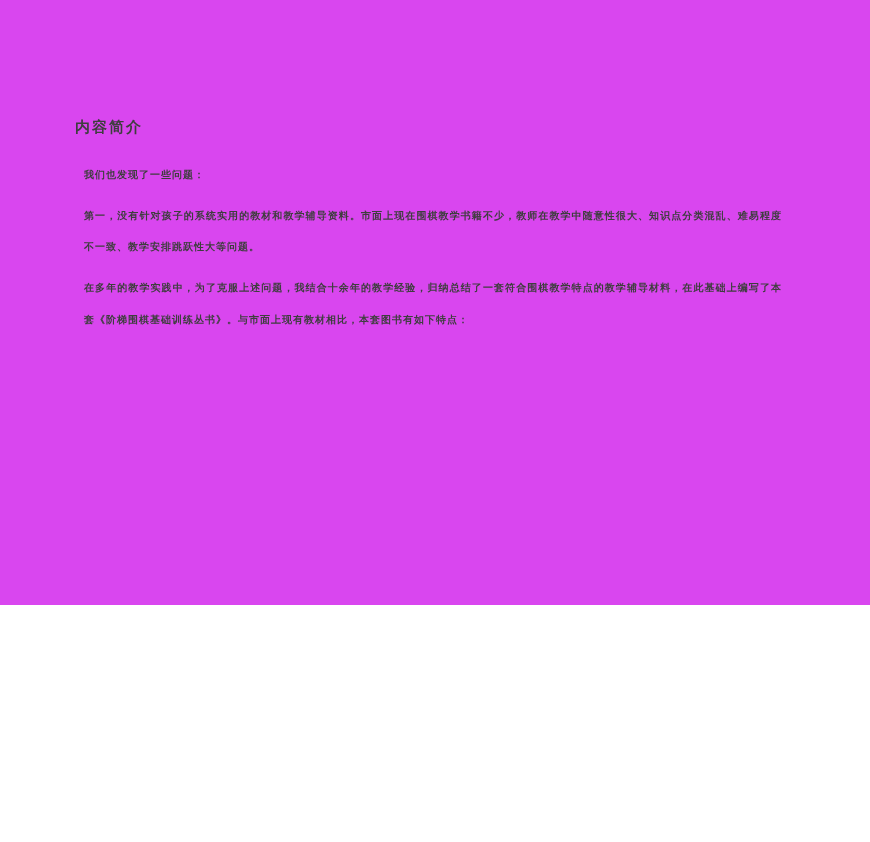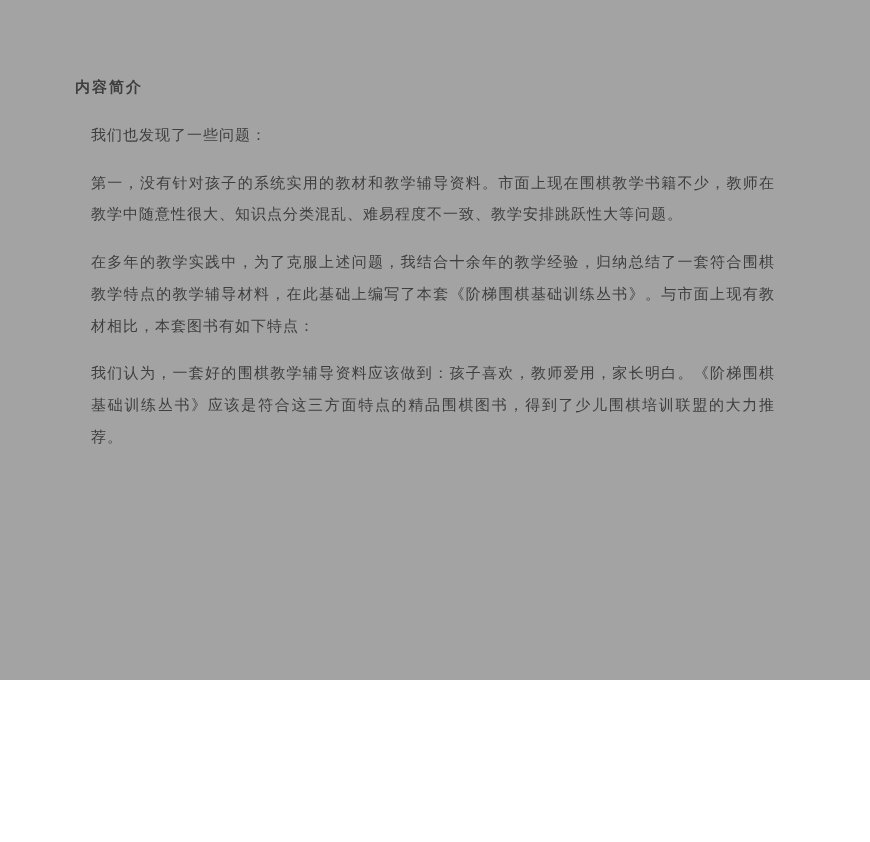--- a/index.html
+++ b/index.html
@@ -16,9 +16,9 @@
   .page {
     box-sizing: border-box;
     width: 870px;
-    height: 680px;
-    background: #a3a3a3;
-    padding: 72px 79px 0 75px;
+    height: 605px;
+    background: #d946ef;
+    padding: 112px 79px 0 75px;
   }
   .doc-title {
     font-size: 15px;

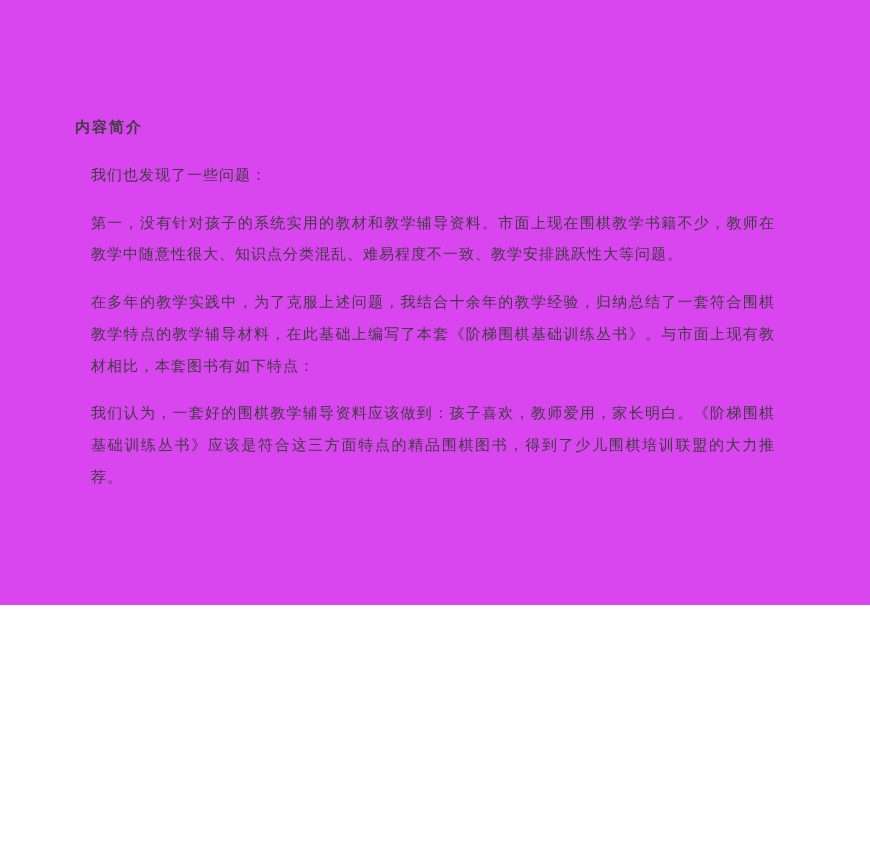--- a/index.html
+++ b/index.html
@@ -29,9 +29,9 @@
     margin: 0 0 17px 0;
   }
   .doc-body p {
-    margin: 16px;
-    font-size: 15px;
-    font-weight: 400;
+    margin: 9px;
+    font-size: 10px;
+    font-weight: 700;
     color: #3e3e3e;
     line-height: 31.7px;
     letter-spacing: 1px;

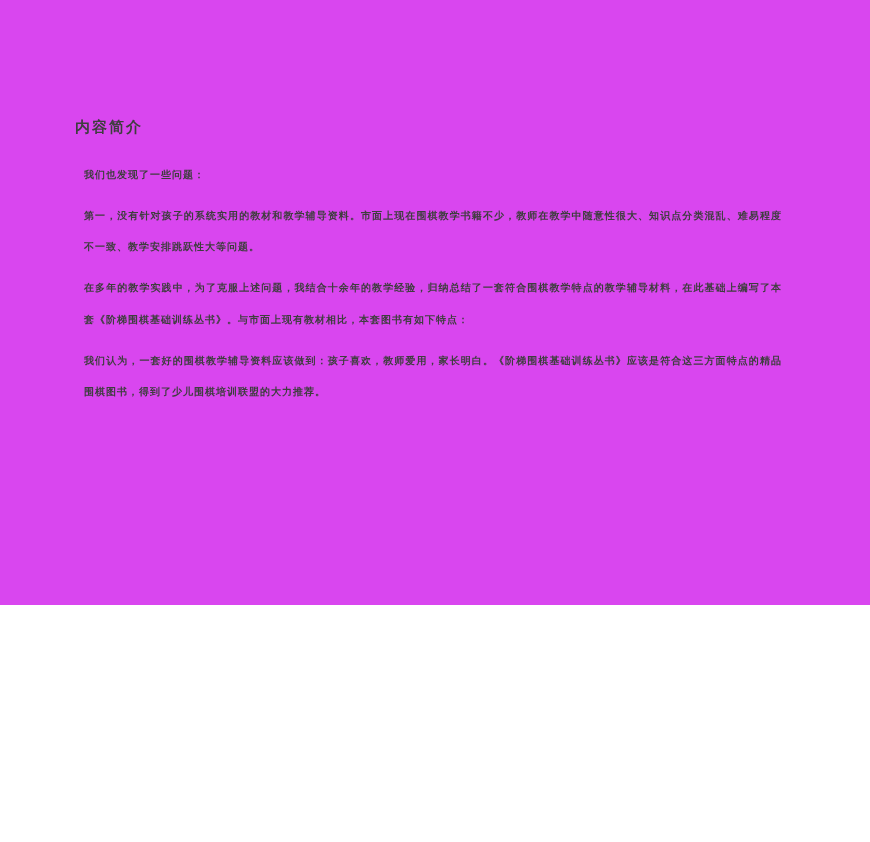--- a/index.html
+++ b/index.html
@@ -48,7 +48,6 @@
       <p>我们也发现了一些问题：</p>
       <p>第一，没有针对孩子的系统实用的教材和教学辅导资料。市面上现在围棋教学书籍不少，教师在教学中随意性很大、知识点分类混乱、难易程度不一致、教学安排跳跃性大等问题。</p>
       <p>在多年的教学实践中，为了克服上述问题，我结合十余年的教学经验，归纳总结了一套符合围棋教学特点的教学辅导材料，在此基础上编写了本套《阶梯围棋基础训练丛书》。与市面上现有教材相比，本套图书有如下特点：</p>
-      <p>我们认为，一套好的围棋教学辅导资料应该做到：孩子喜欢，教师爱用，家长明白。《阶梯围棋基础训练丛书》应该是符合这三方面特点的精品围棋图书，得到了少儿围棋培训联盟的大力推荐。</p>
     </div>
 </div>
 

